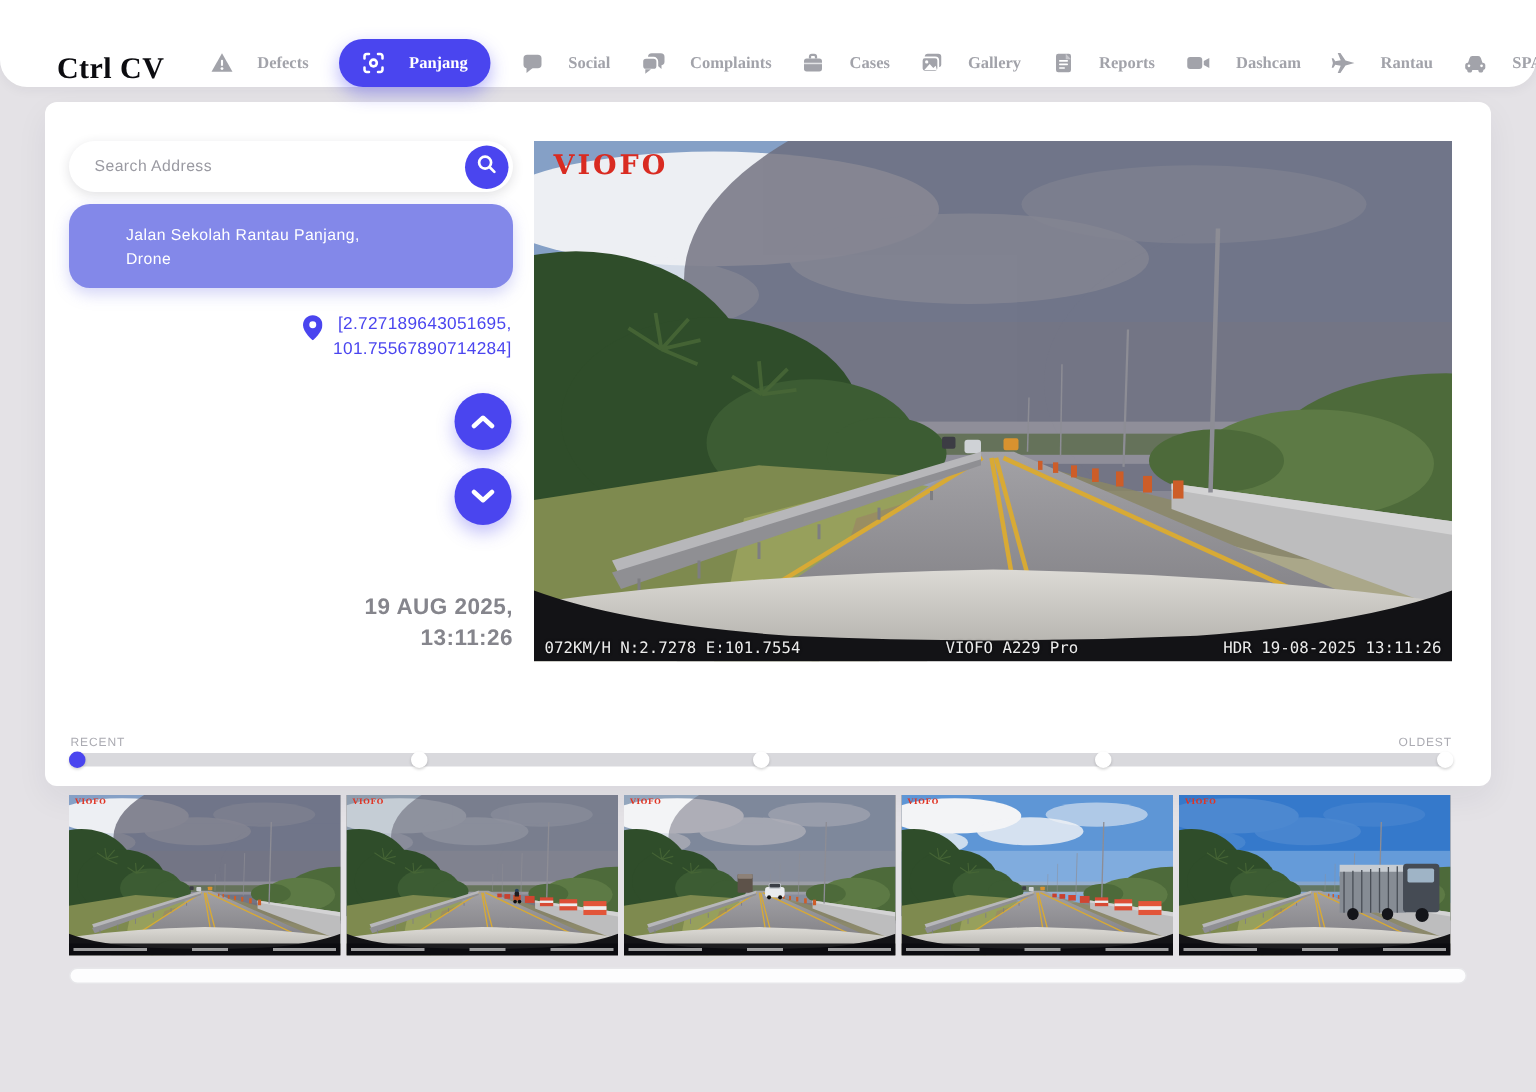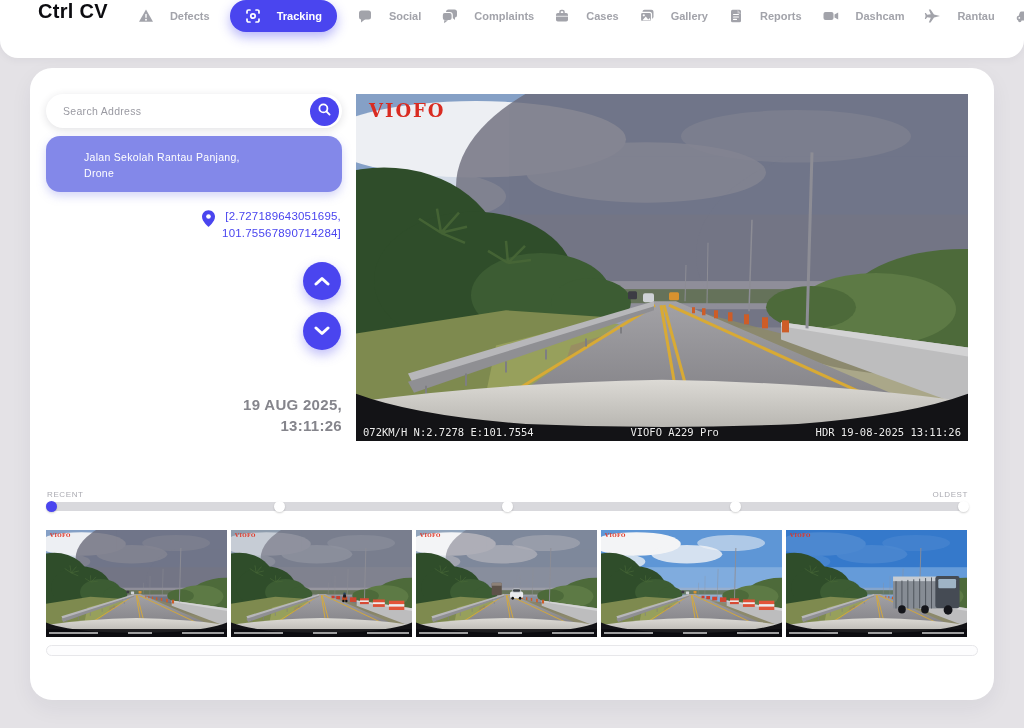--- a/index.html
+++ b/index.html
@@ -8,8 +8,8 @@
 
   
   .navbar { position:absolute; top:0; left:0; width:1024px; height:58px; background:#fff;
-            border-radius:0 0 18px 18px; display:flex; align-items:flex-start;
-            box-shadow:0 2px 8px rgba(40,40,60,.05); z-index:5; }
+            border-radius:0 0 18px 18px; display:flex; align-items:flex-end;
+            box-shadow:0 2px 8px rgba(40,40,60,.05); z-index:5;font-family:Liberation Serif, serif; }
   .brand { margin-left:38px; font-size:20px; font-weight:800; color:#0c0c10; letter-spacing:.3px; white-space:nowrap; }
   .nav-items { display:flex; align-items:center; gap:20px; margin-left:30px; }
   .nav-item { display:flex; align-items:center; gap:16px; color:#a2a3aa; font-size:11px;

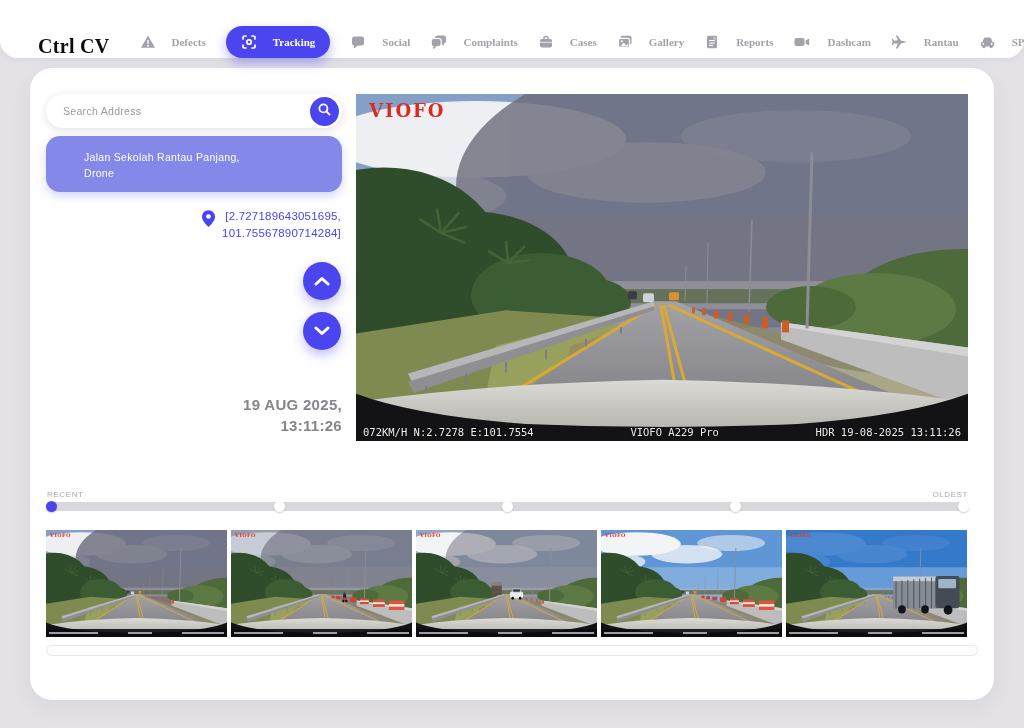--- a/index.html
+++ b/index.html
@@ -244,7 +244,7 @@
             <circle cx="8" cy="8" r="1.35" fill="#4a45ef"></circle>
           </svg>
         </span>
-      <span>Tracking</span>
+      <span>Panjang</span>
     </div>
     <div class="nav-item">
       <span>

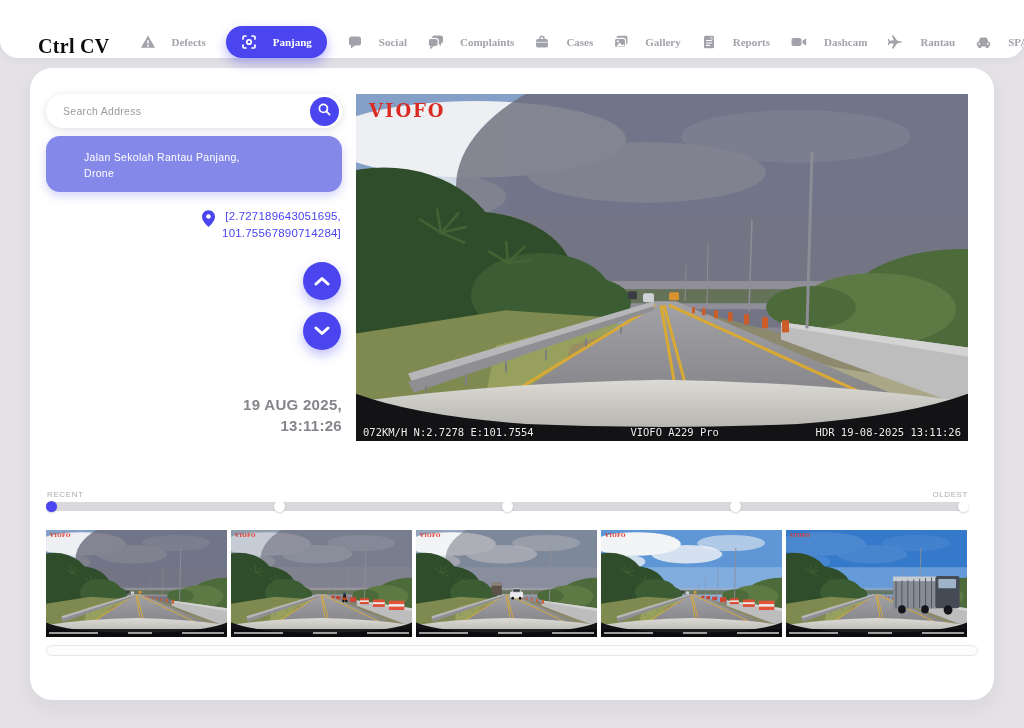--- a/index.html
+++ b/index.html
@@ -20,8 +20,8 @@
   .avatar { margin-left:auto; margin-right:28px; width:28px; height:28px; cursor:pointer; }
 
   
-  .card { position:absolute; top:68px; left:30px; width:964px; height:632px; background:#fff;
-          border-radius:22px; box-shadow:0 8px 22px rgba(40,40,60,.06); }
+  .card { position:absolute; top:68px; left:30px; width:964px; height:456px; background:#fff;
+          border-radius:8px; box-shadow:0 8px 22px rgba(40,40,60,.06); }
 
   
   .searchbar { position:absolute; left:16px; top:26px; width:296px; height:34px; background:#fff;

